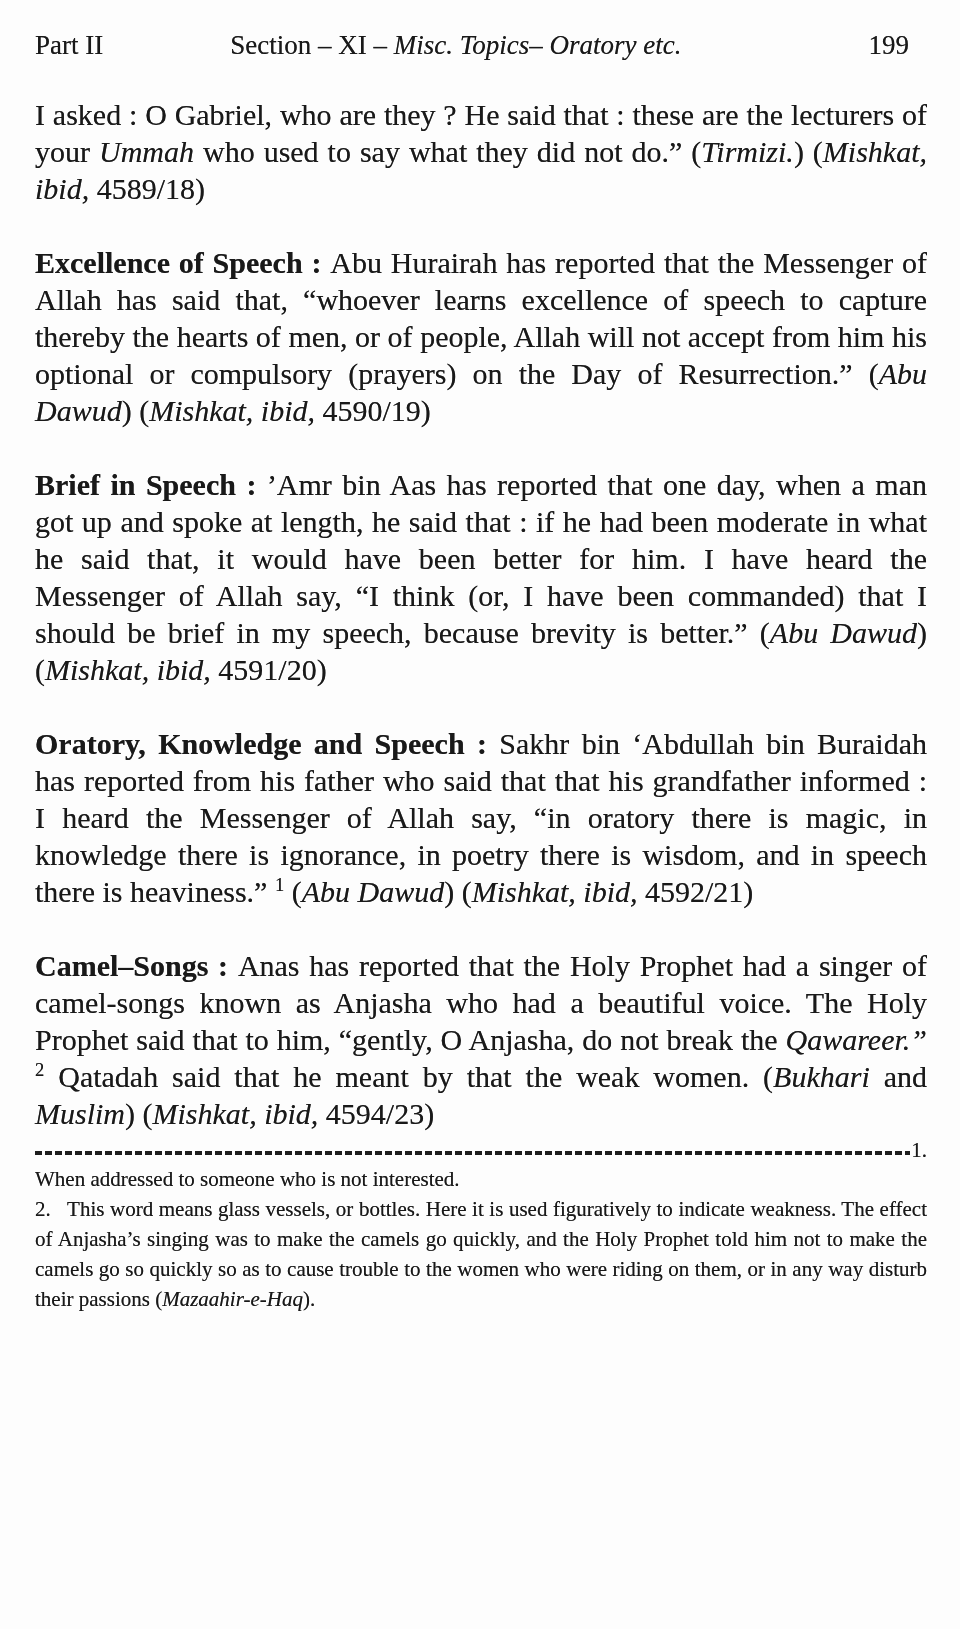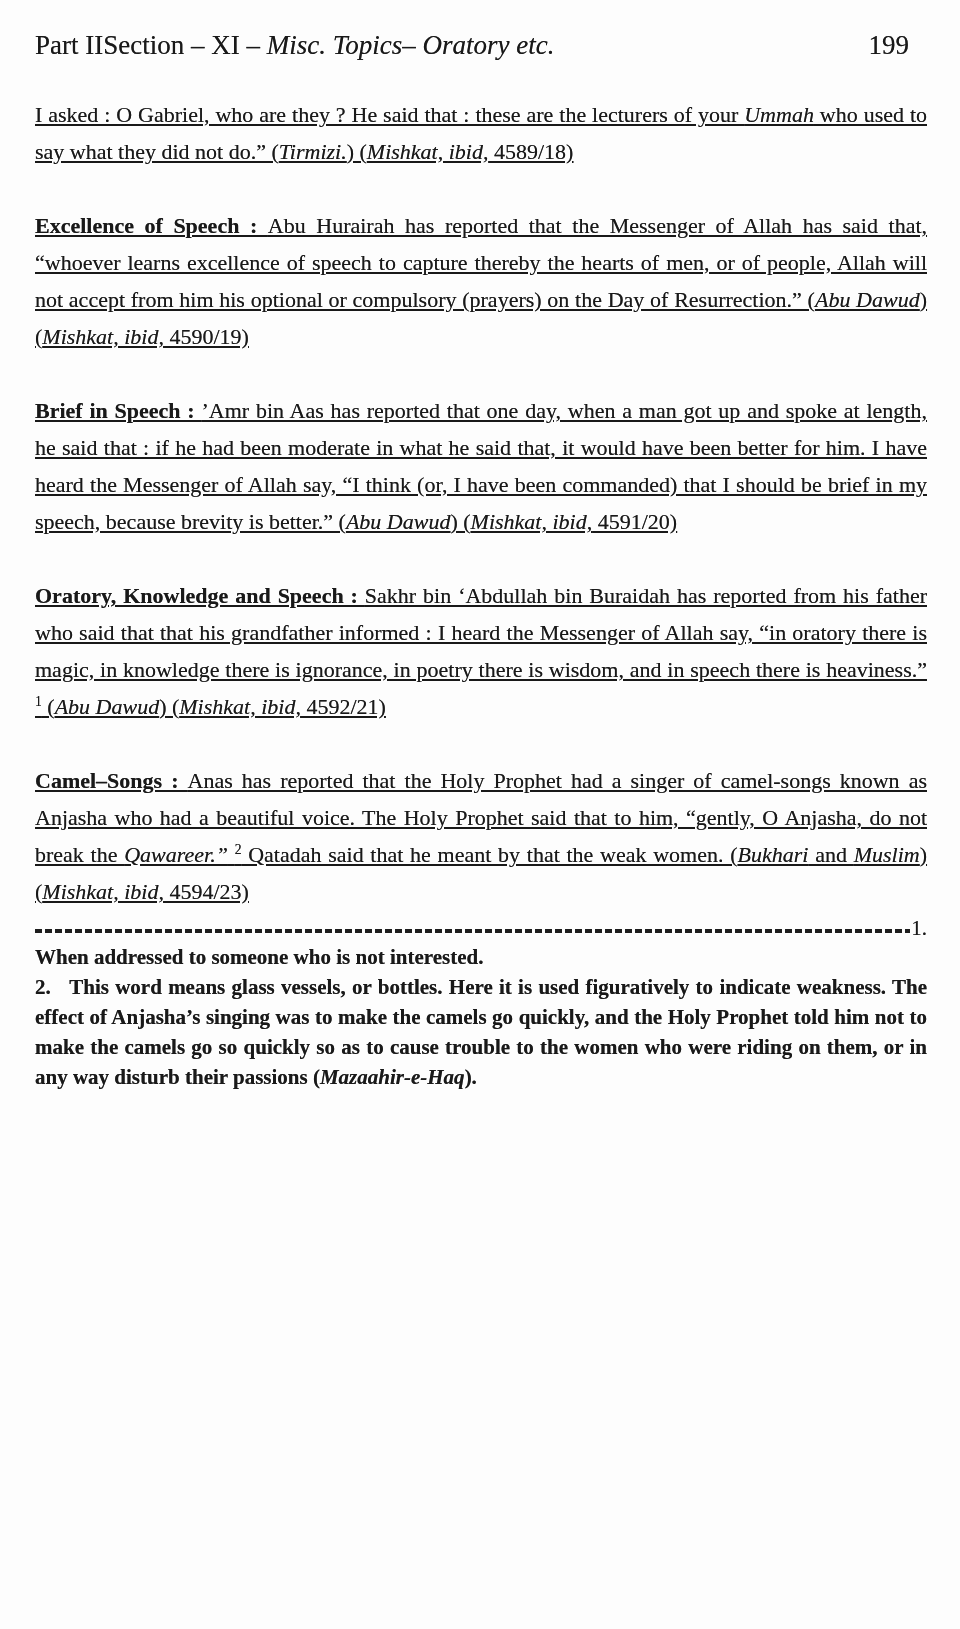--- a/index.html
+++ b/index.html
@@ -29,7 +29,7 @@
     white-space: nowrap;
   }
   .header .part { flex: 0 0 auto; }
-  .header .section { flex: 1 1 auto; padding-right: 60px; }
+  .header .section { flex: 1 1 auto; text-align: center; padding-right: 60px; }
   .header .pagenum { flex: 0 0 auto; padding-right: 18px; text-align: right; }
   .content { }
   .para {

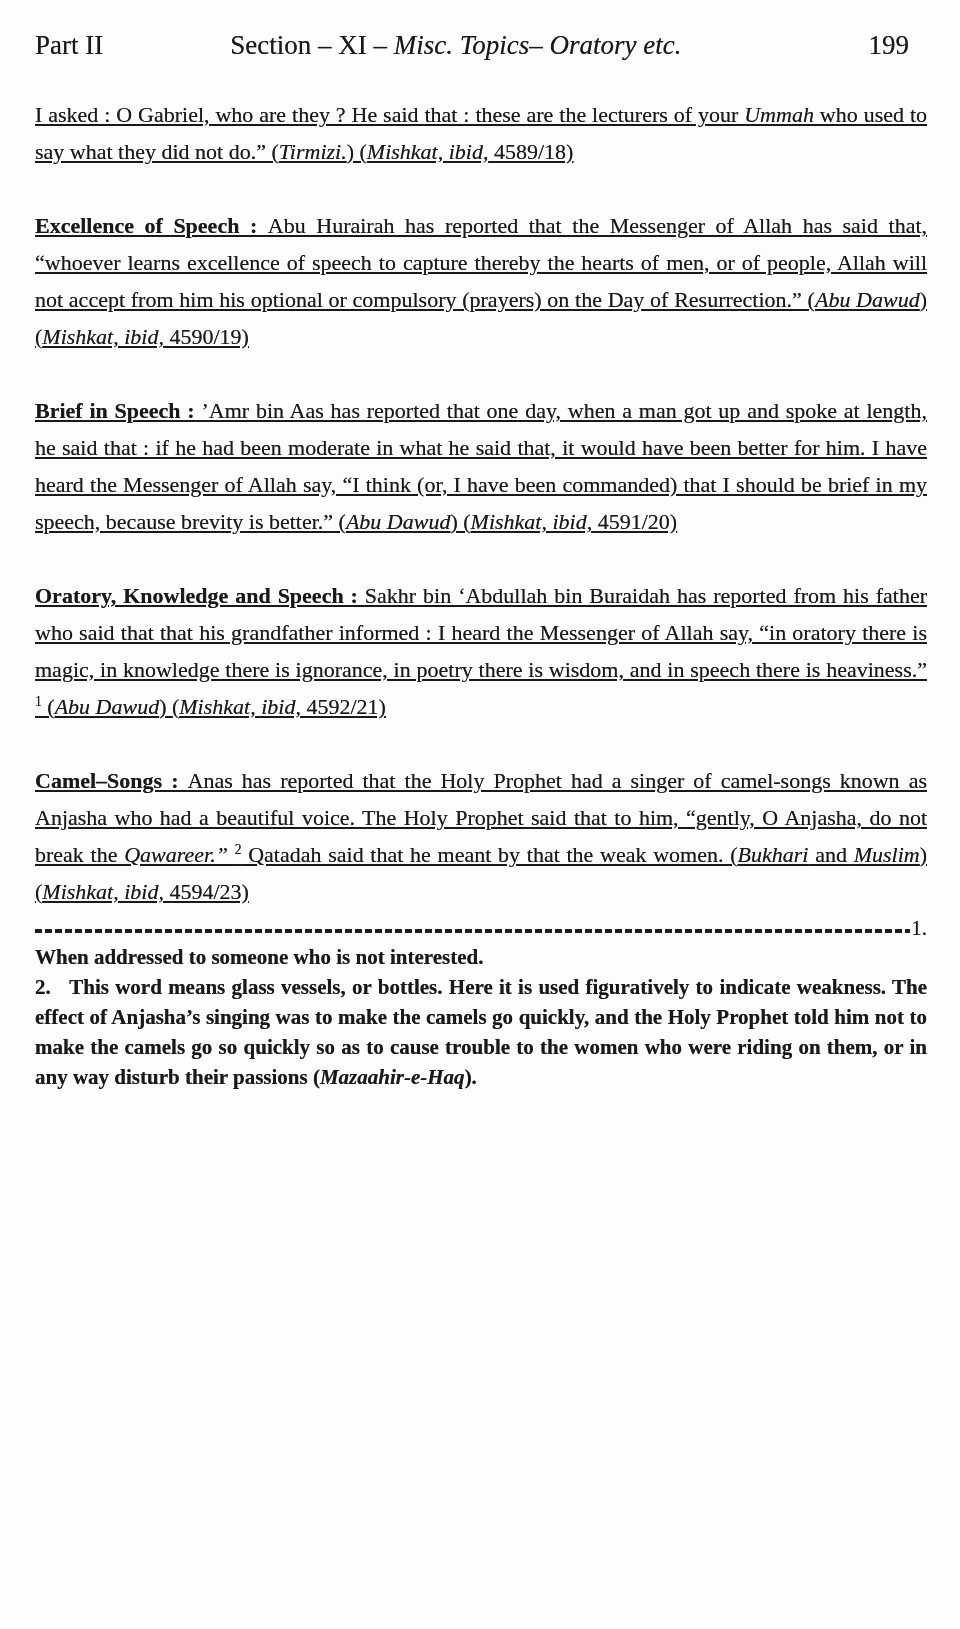--- a/index.html
+++ b/index.html
@@ -33,11 +33,10 @@
   .header .pagenum { flex: 0 0 auto; padding-right: 18px; text-align: right; }
   .content { }
   .para {
-    font-size: 22px;
+    font-size: 30px;
     line-height: 37px;
     text-align: justify;
     margin: 0 0 37px 0;
-    text-decoration: underline;
   }
   .para:last-child { margin-bottom: 0; }
   .b { font-weight: bold; }

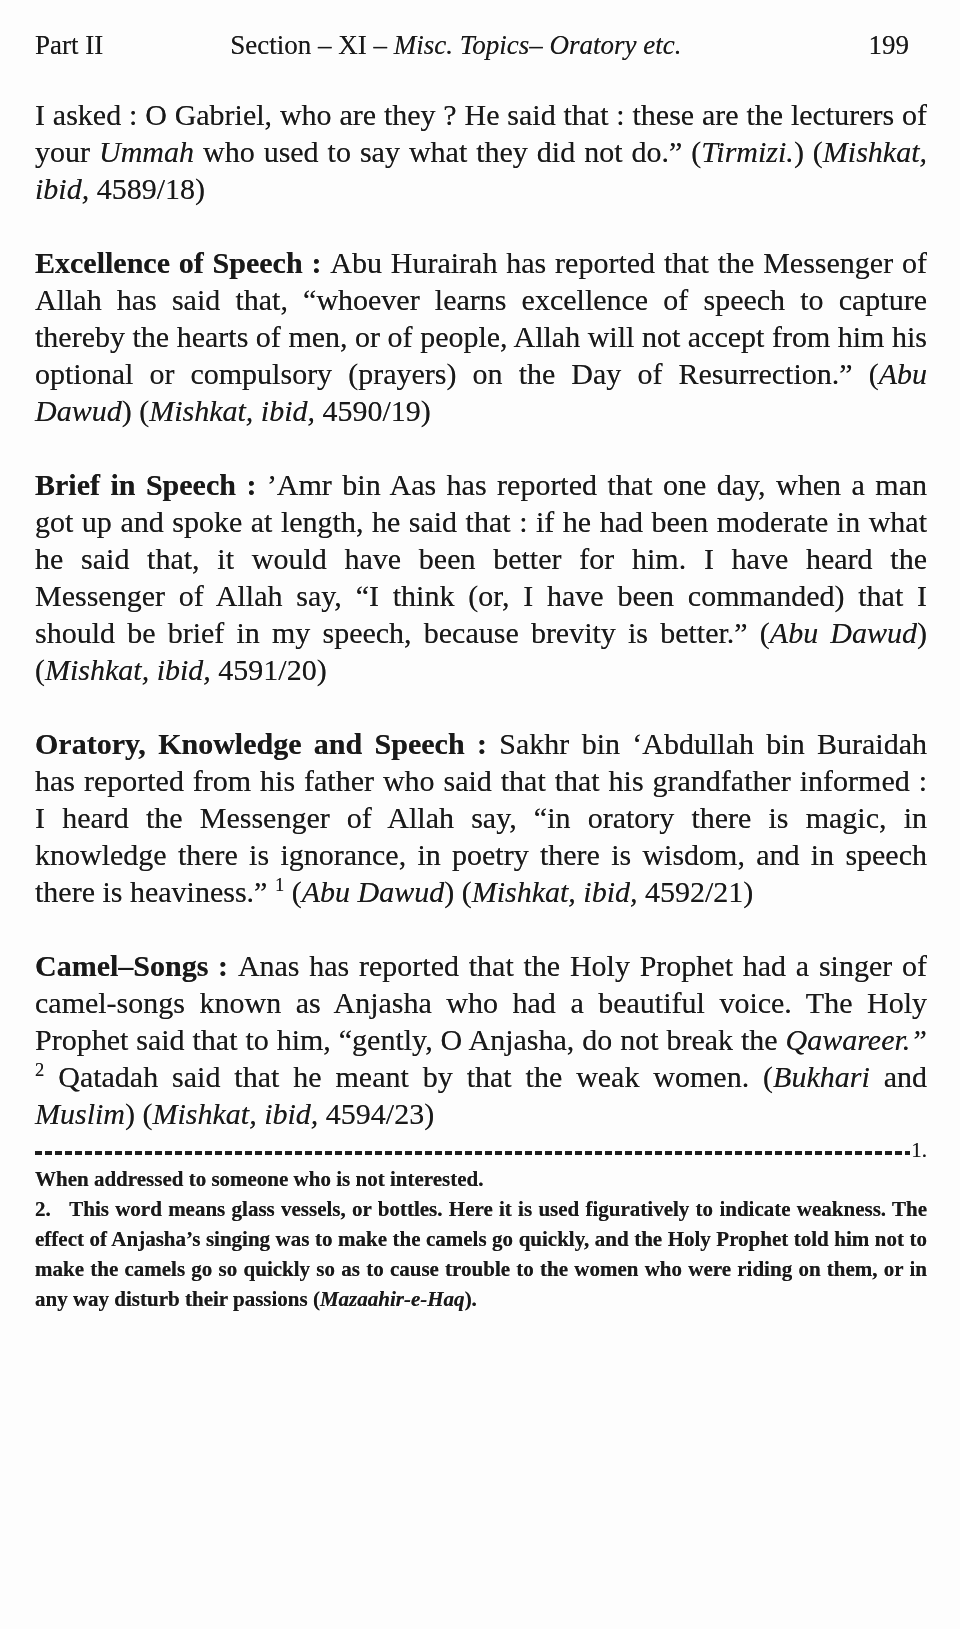--- a/index.html
+++ b/index.html
@@ -68,7 +68,6 @@
     font-size: 21px;
     line-height: 30px;
     text-align: justify;
-    font-weight: bold;
   }
   .footnote { margin: 0; }
 </style>

